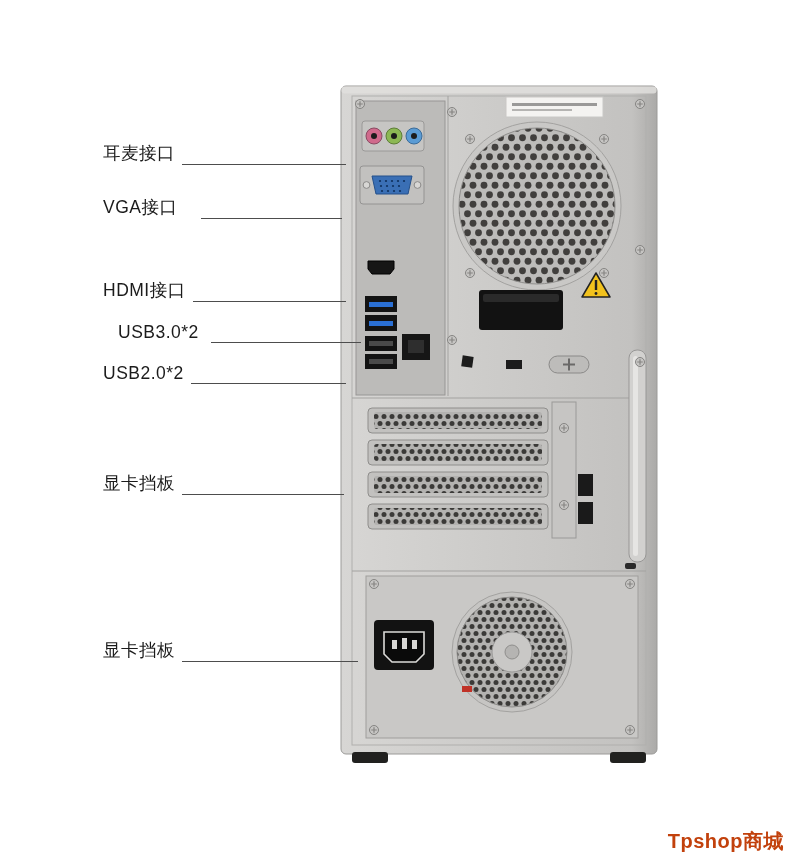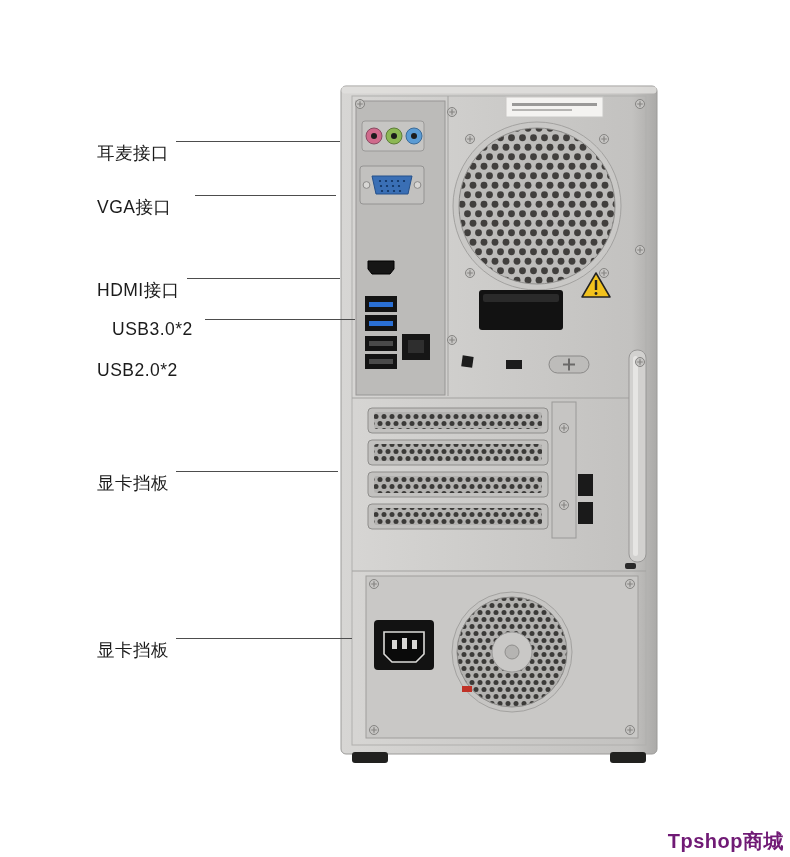--- a/index.html
+++ b/index.html
@@ -10,7 +10,7 @@
   }
   .canvas { position:relative; width:790px; height:857px; background:#ffffff; overflow:hidden; }
   .tower-svg { position:absolute; left:0; top:0; }
-  .callout { position:absolute; display:flex; align-items:flex-start; gap:7px; height:24px; }
+  .callout { position:absolute; display:flex; align-items:flex-end; gap:7px; height:24px;margin-left:6px; }
   .callout-label { font-size:17.5px; color:#1b1b1b; letter-spacing:.5px; white-space:nowrap; }
   .leader-line { flex:1; height:1px; background:#4d4d4d; }
   .watermark {

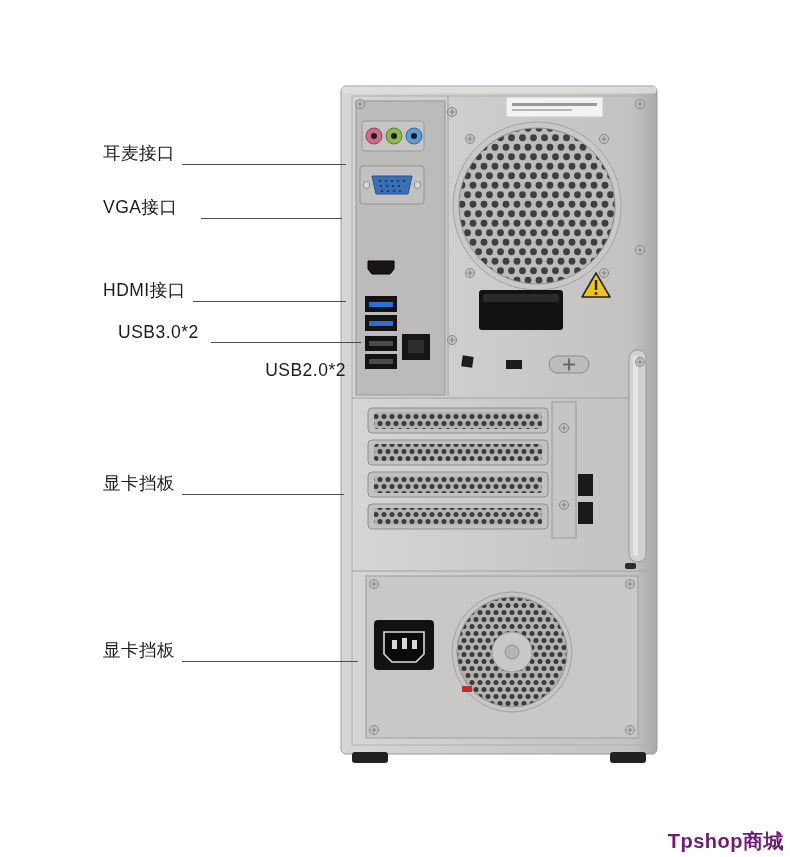--- a/index.html
+++ b/index.html
@@ -248,7 +248,7 @@
     <div class="leader-line"></div>
   </div>
 
-  <div class="callout" style="left:97px; top:360px; width:243px;flex-direction:column;">
+  <div class="callout" style="left:97px; top:360px; width:243px;">
     <span class="callout-label">USB2.0*2</span>
     <div class="leader-line"></div>
   </div>

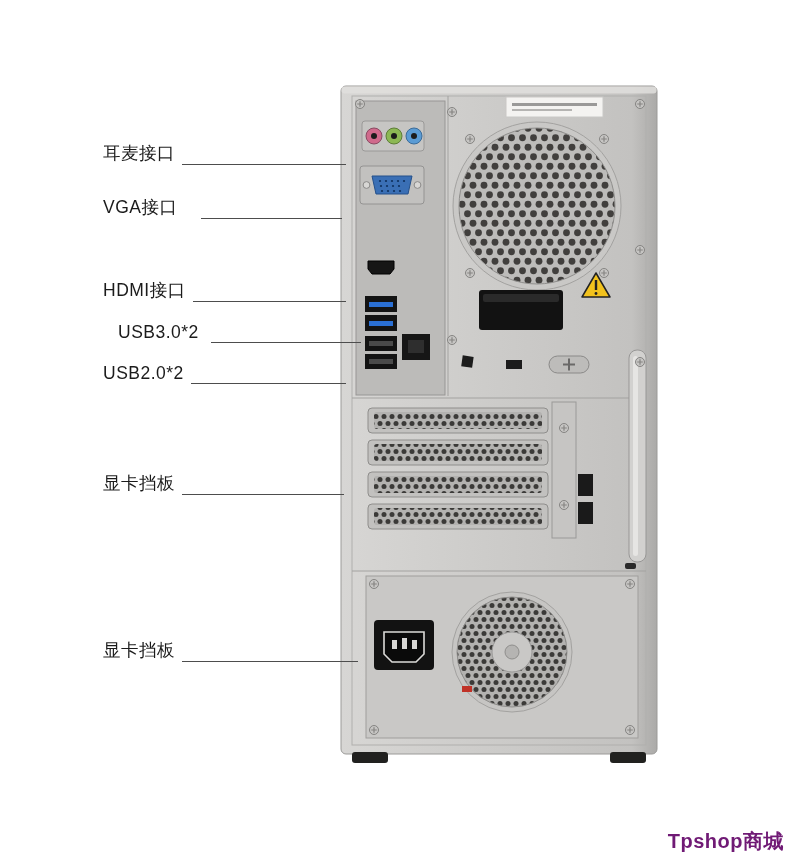--- a/index.html
+++ b/index.html
@@ -15,7 +15,7 @@
   .leader-line { flex:1; height:1px; background:#4d4d4d; }
   .watermark {
     position:absolute; right:6px; bottom:2px;
-    font-size:20px; font-weight:bold; color:#701a75; letter-spacing:.5px;
+    font-size:20px; font-weight:bold; color:#c2410c; letter-spacing:.5px;
   }
 </style>
 </head>

